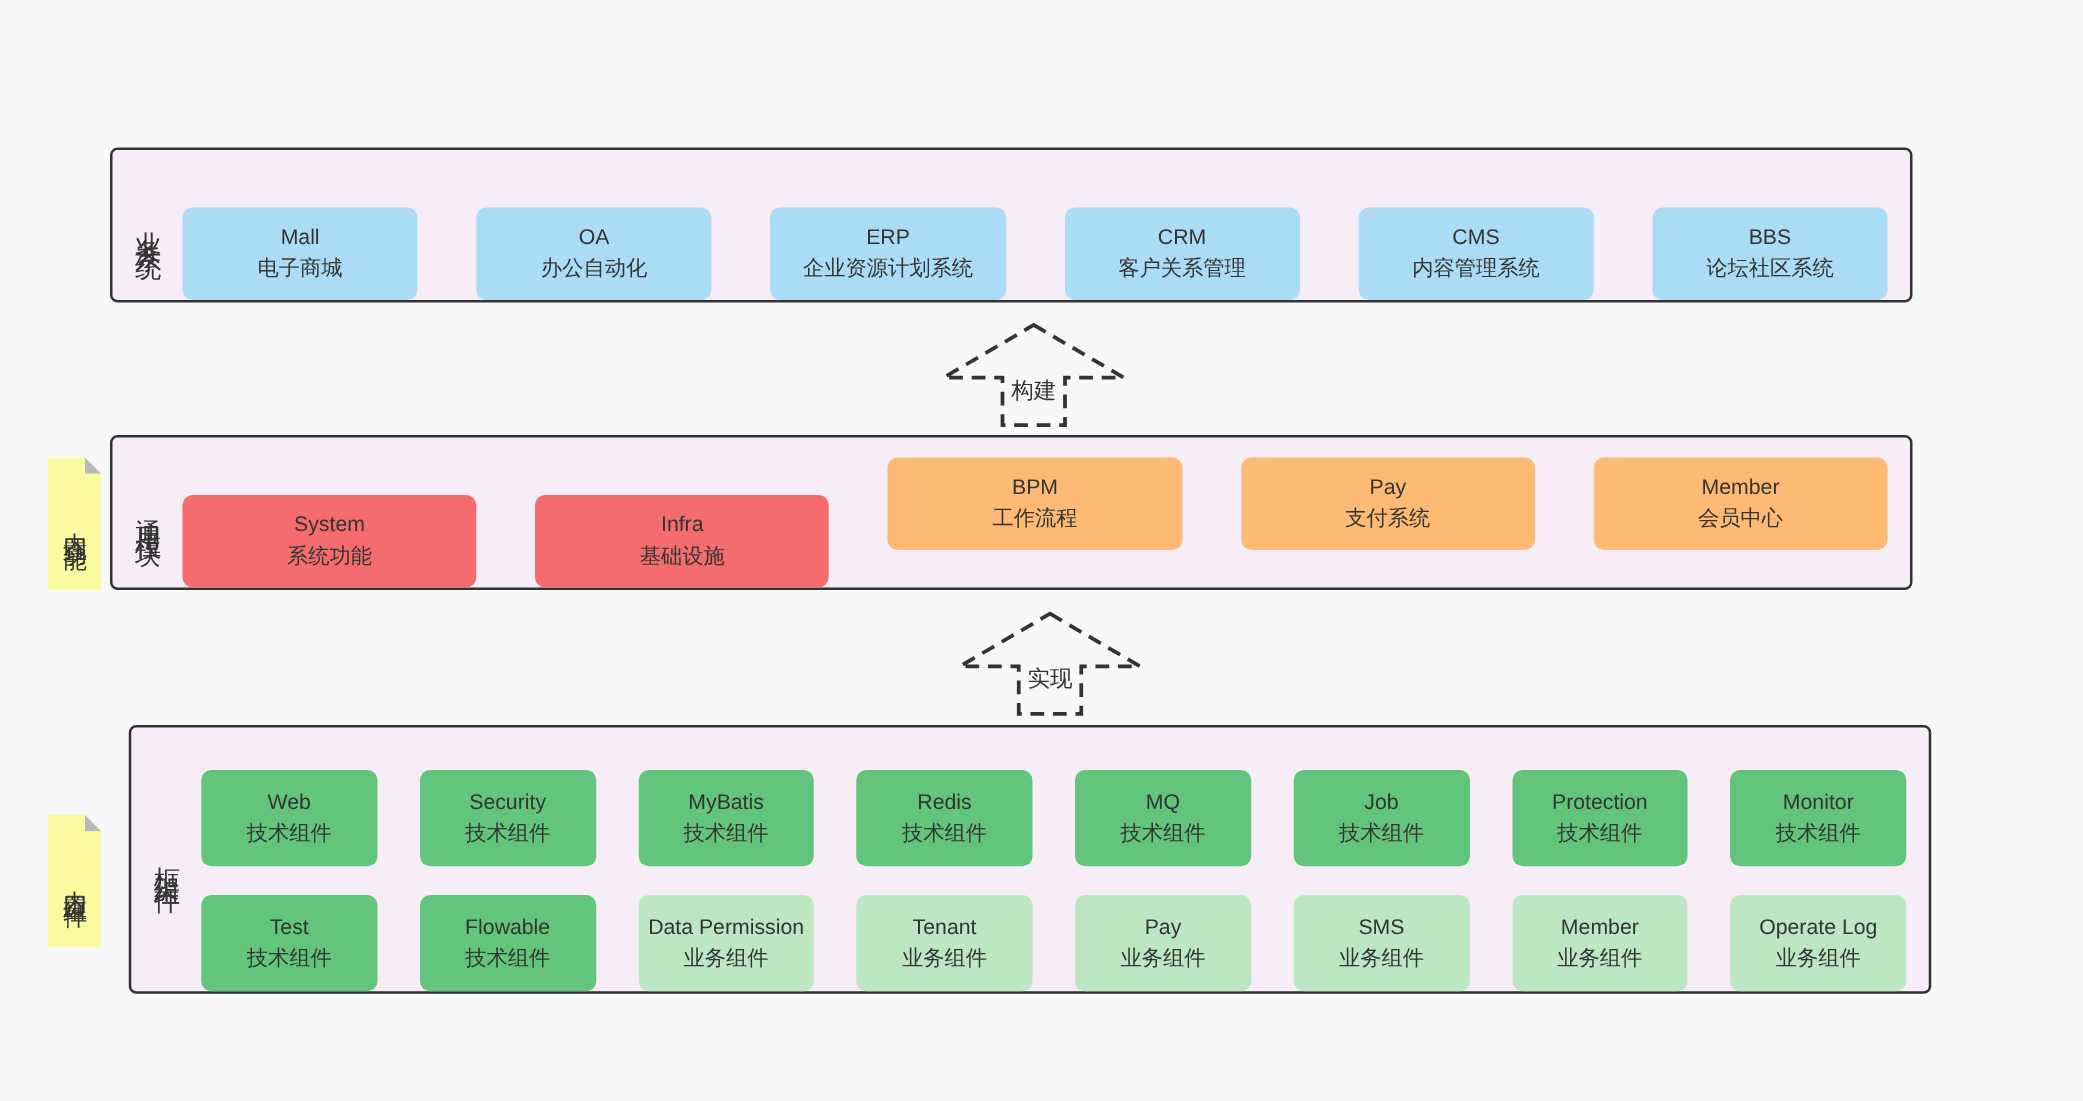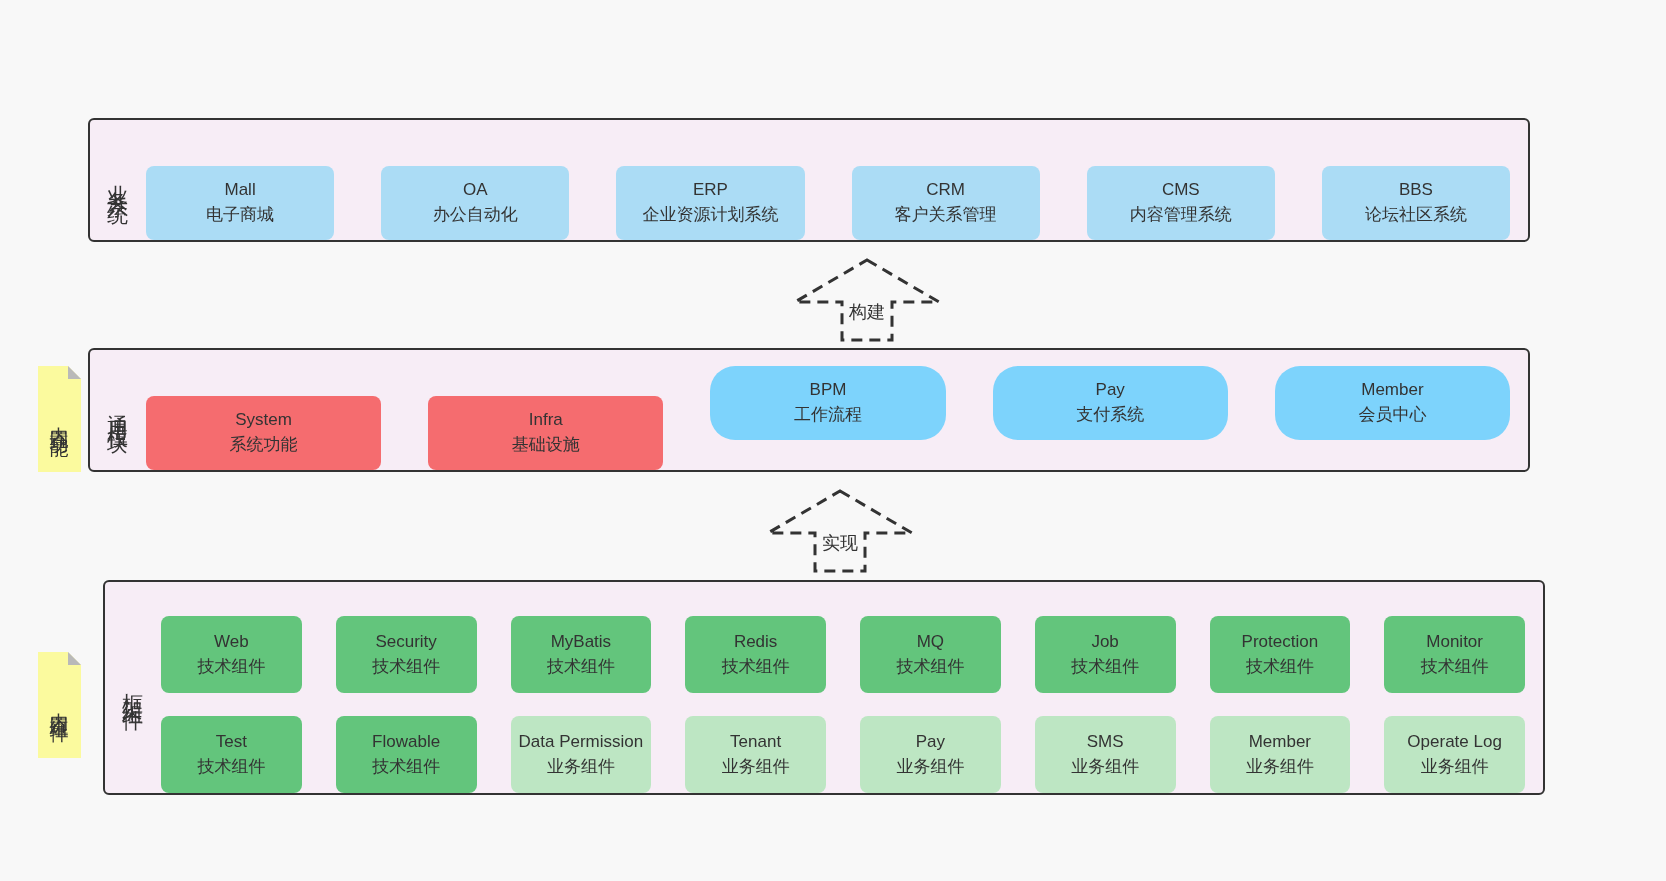--- a/index.html
+++ b/index.html
@@ -58,7 +58,7 @@
 
   
   .arrow { position:absolute; width:150px; height:86px; }
-  #arrow-build     { left:792px; top:257px; }
+  #arrow-build     { left:752px; top:257px; }
   #arrow-implement { left:765px; top:488px; }
   .arrow svg { display:block; width:100%; height:100%; }
   .arrow-label {

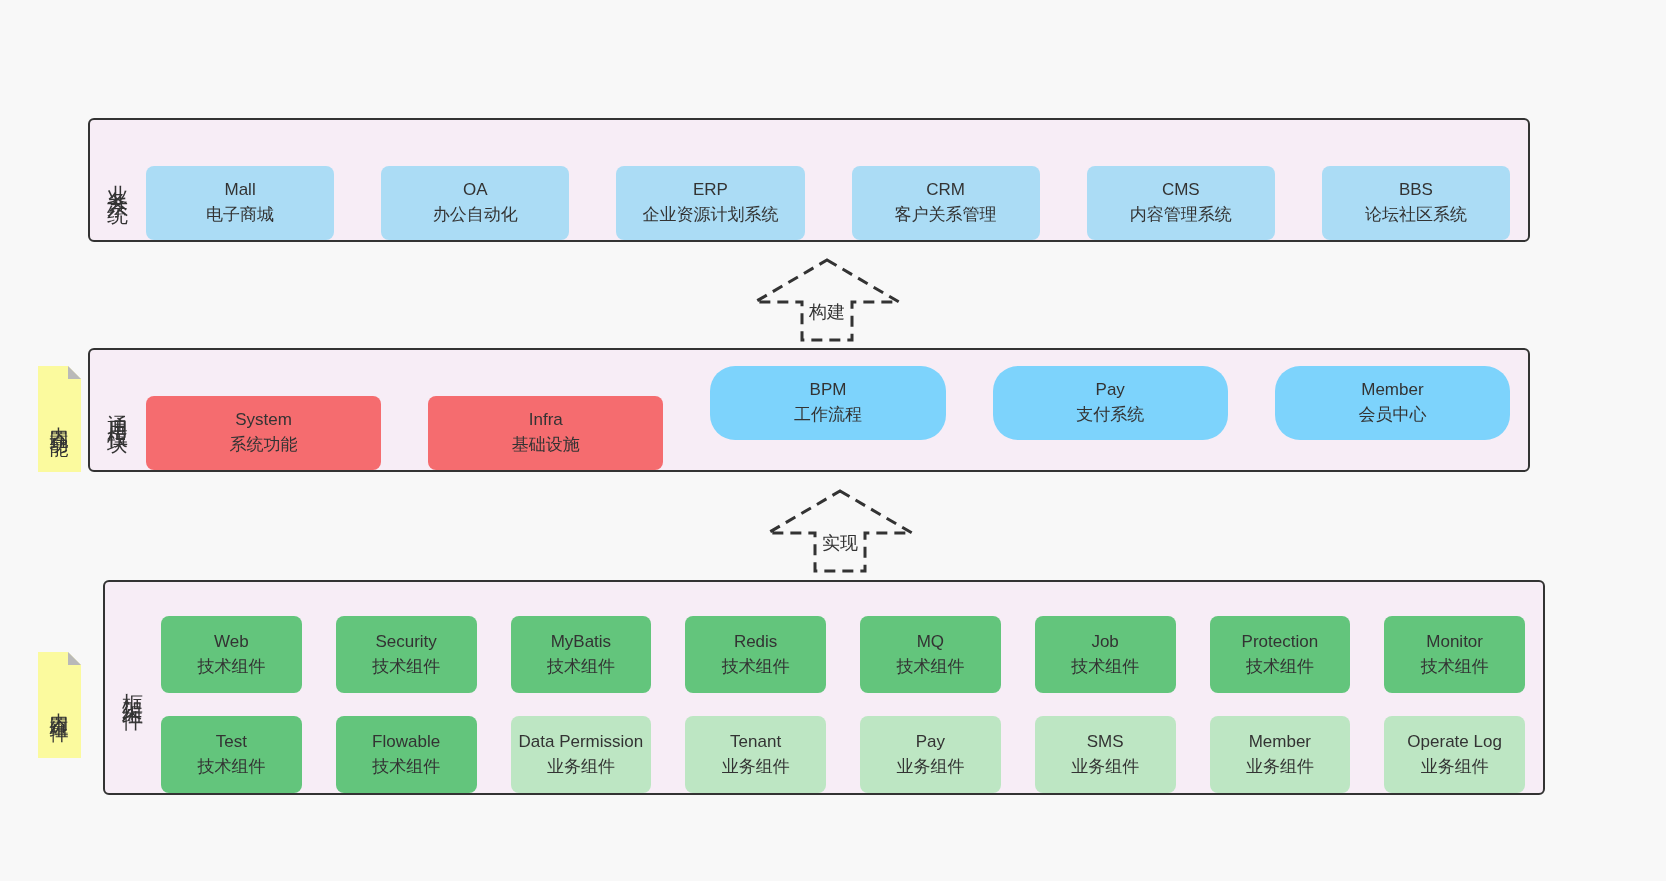--- a/index.html
+++ b/index.html
@@ -35,7 +35,7 @@
   }
   .box.blue        { background:#abdcf5; }
   .box.red         { background:#f56c6f;margin-top:30px; }
-  .box.pink        { background:#7dd3fc;border-radius:25px; }
+  .box.pink        { background:#fdba74; }
   .box.green       { background:#63c57c; }
   .box.green-light { background:#bde6c3; }
 

